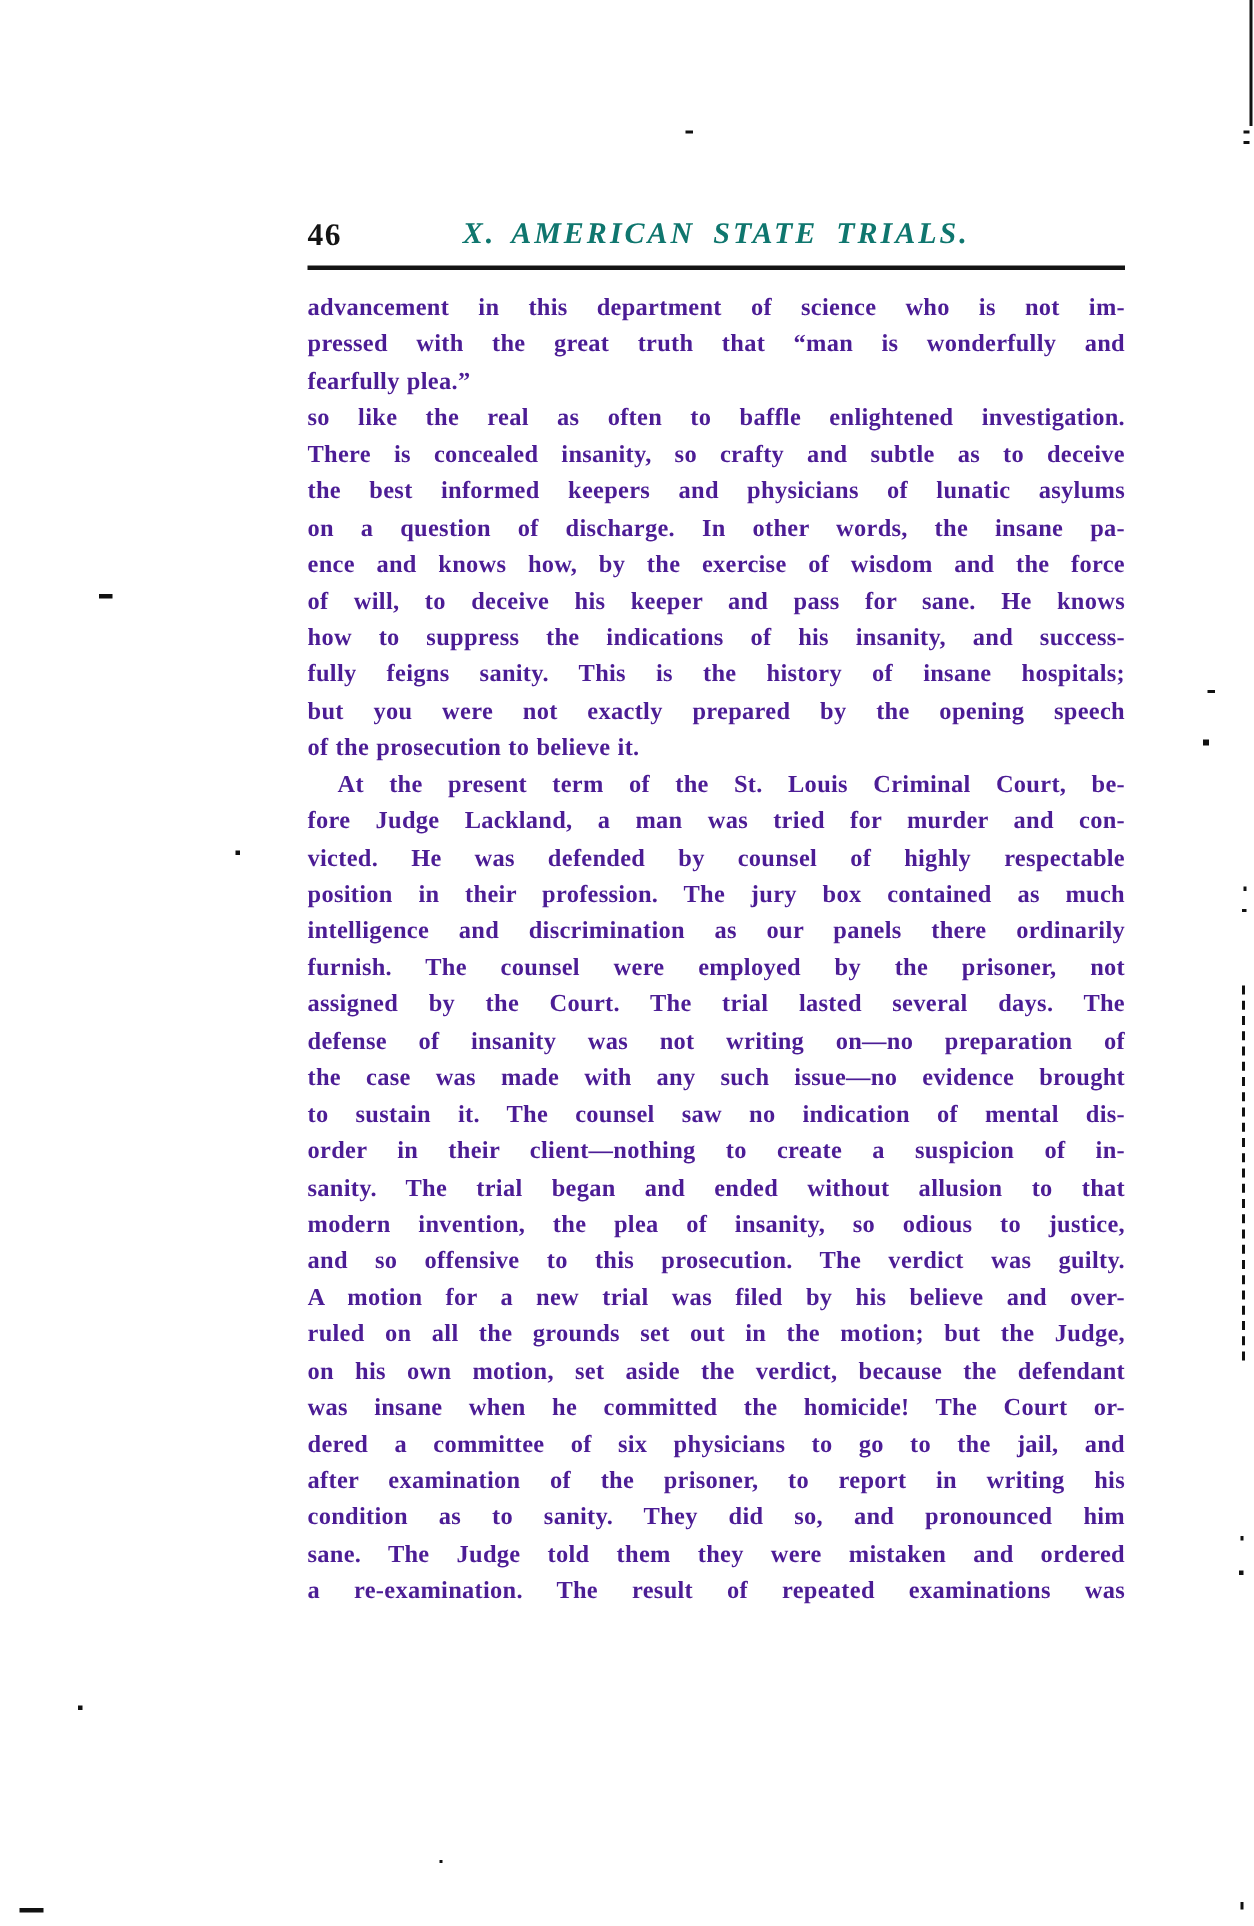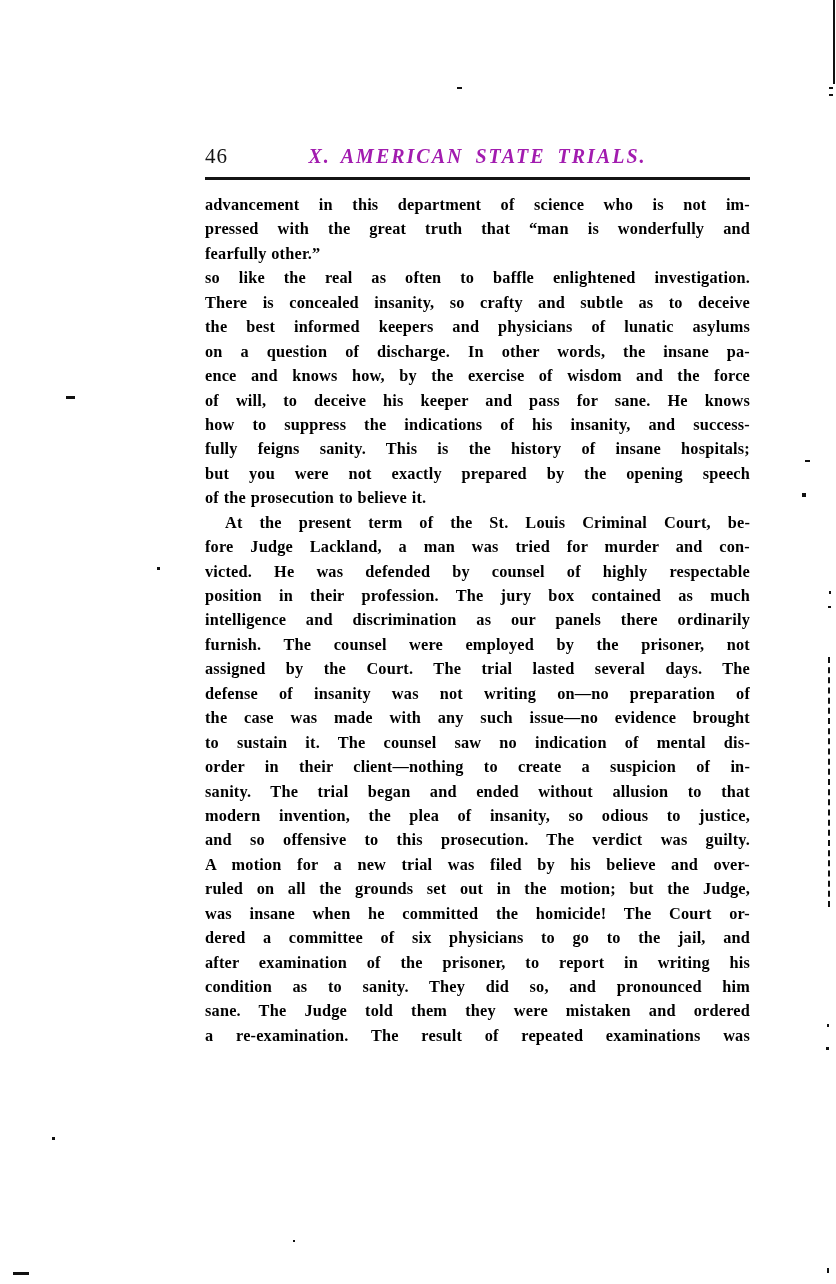--- a/index.html
+++ b/index.html
@@ -23,7 +23,7 @@
     left: 205px;
     top: 144px;
     font-size: 21px;
-    font-weight: normal;
+    font-weight: bold;
     letter-spacing: 1px;
     color: #141414;
   }

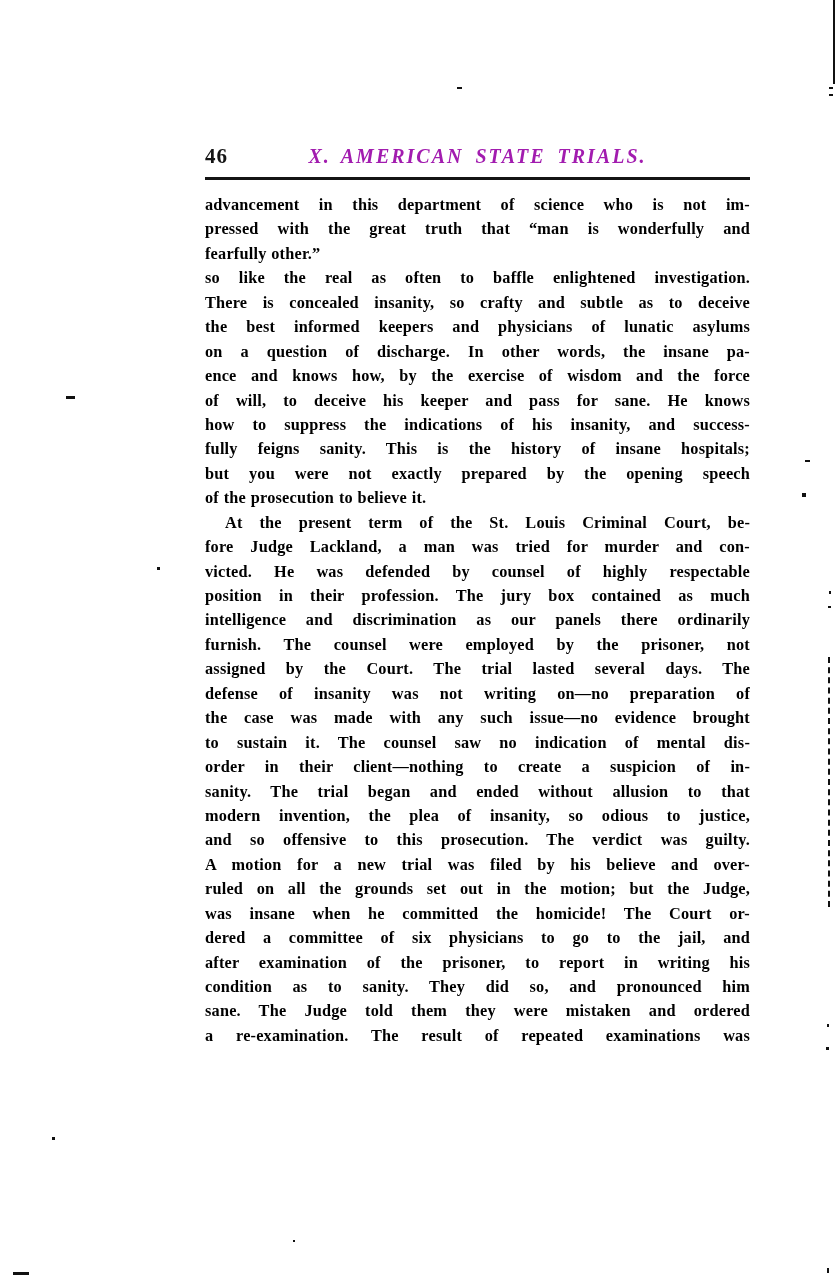--- a/index.html
+++ b/index.html
@@ -38,7 +38,7 @@
     font-style: italic;
     letter-spacing: 2px;
     word-spacing: 5px;
-    color: #a21caf;
+    color: #0f766e;
     white-space: nowrap;
   }
   .running-title .section-numeral {

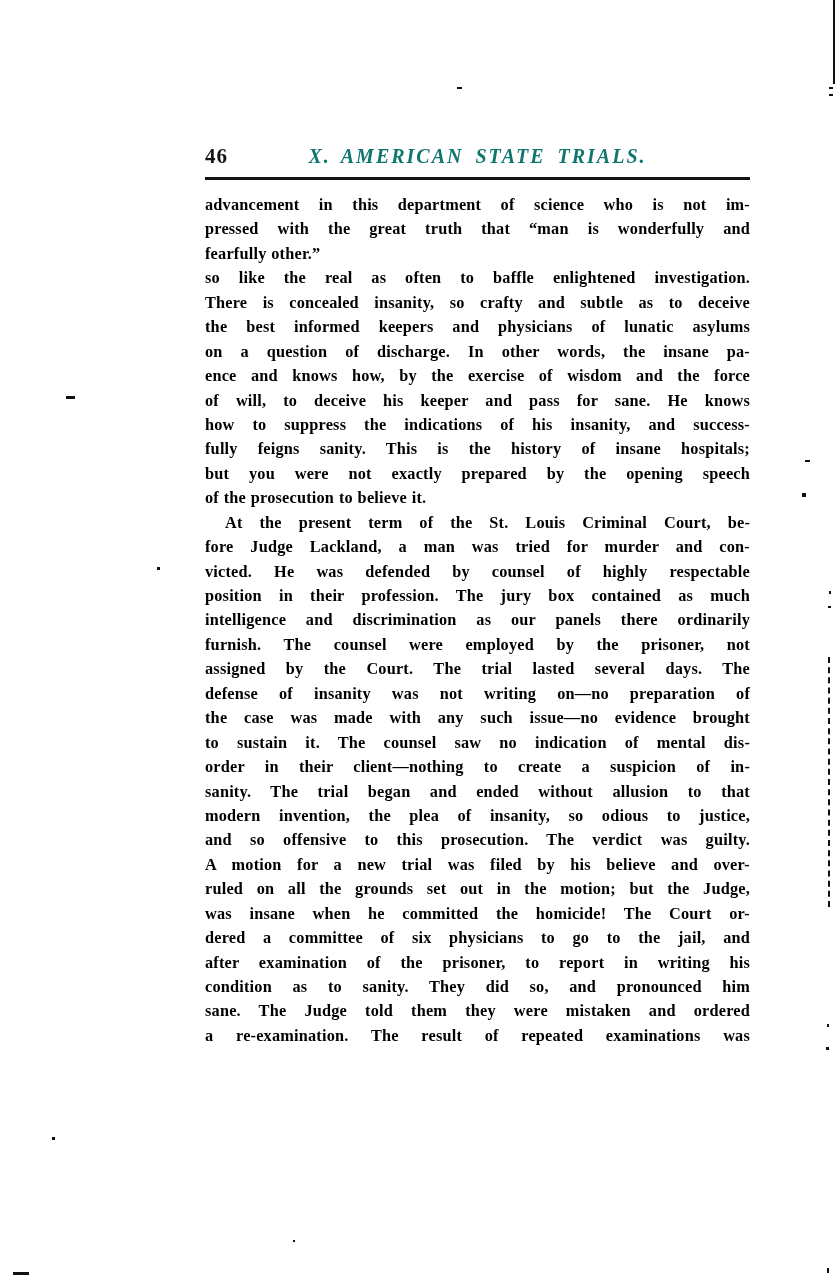--- a/index.html
+++ b/index.html
@@ -64,7 +64,7 @@
     line-height: 24.45px;
     letter-spacing: 0.2px;
     word-spacing: 0.5px;
-    color: #000000;
+    color: #4c1d95;
   }
   .line {
     text-align: justify;

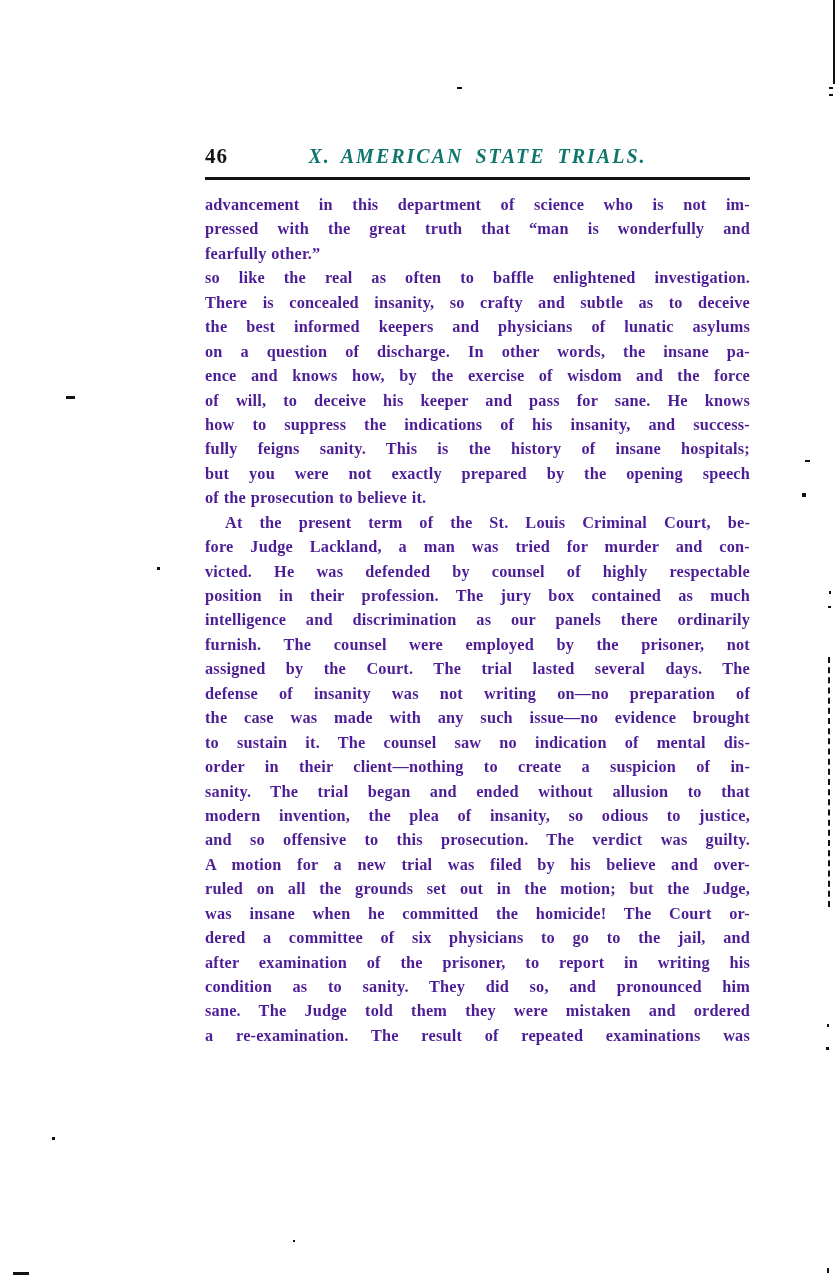--- a/index.html
+++ b/index.html
@@ -107,7 +107,7 @@
       <div>
         <div class="line">advancement in this department of science who is not im-</div>
         <div class="line">pressed with the great truth that “man is wonderfully and</div>
-        <div class="line last-short">fearfully other.”</div>
+        <div class="line last-short">fearfully plea.”</div>
       </div>
       <div>
         <div class="line">so like the real as often to baffle enlightened investigation.</div>

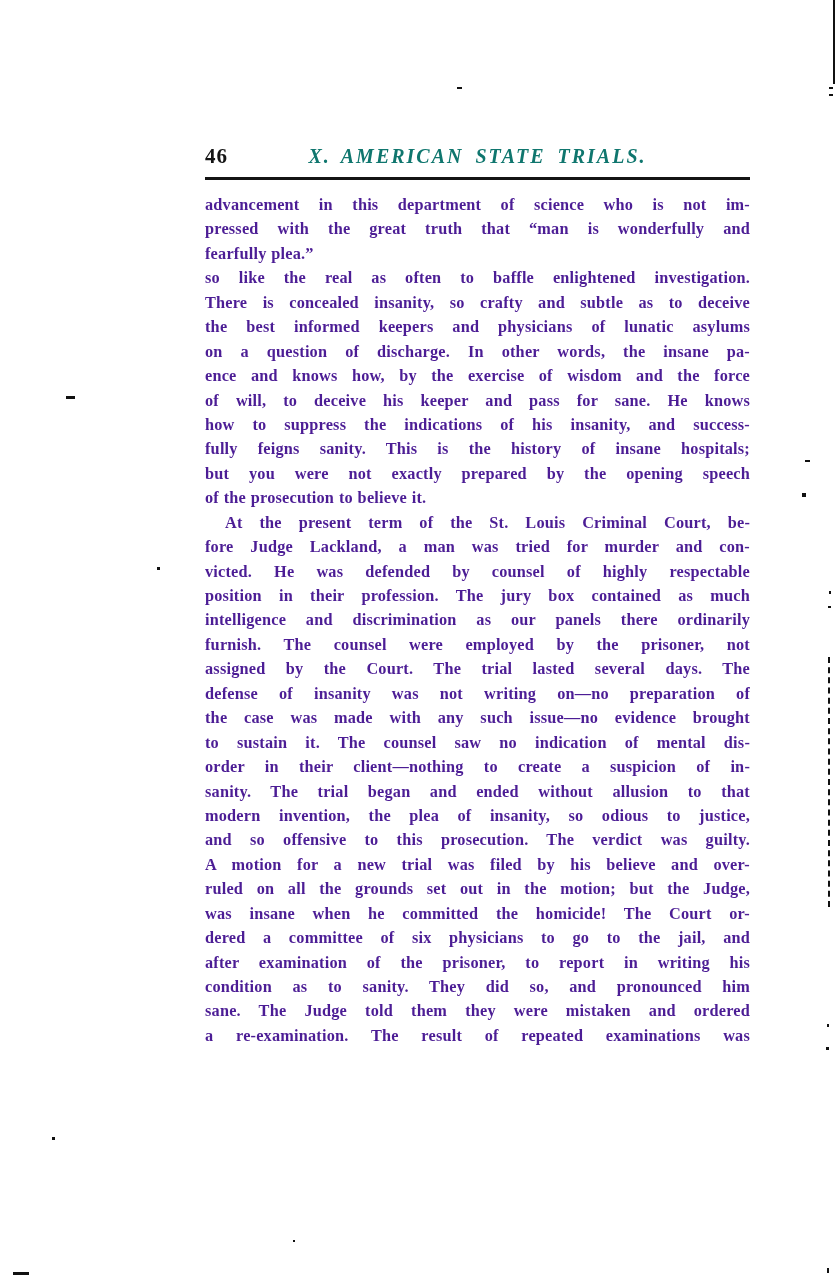--- a/index.html
+++ b/index.html
@@ -138,6 +138,7 @@
         <div class="line">and so offensive to this prosecution.  The verdict was guilty.</div>
         <div class="line">A motion for a new trial was filed by his believe and over-</div>
         <div class="line">ruled on all the grounds set out in the motion; but the Judge,</div>
+        <div class="line">on his own motion, set aside the verdict, because the defendant</div>
         <div class="line">was insane when he committed the homicide!  The Court or-</div>
         <div class="line">dered a committee of six physicians to go to the jail, and</div>
         <div class="line">after examination of the prisoner, to report in writing his</div>

